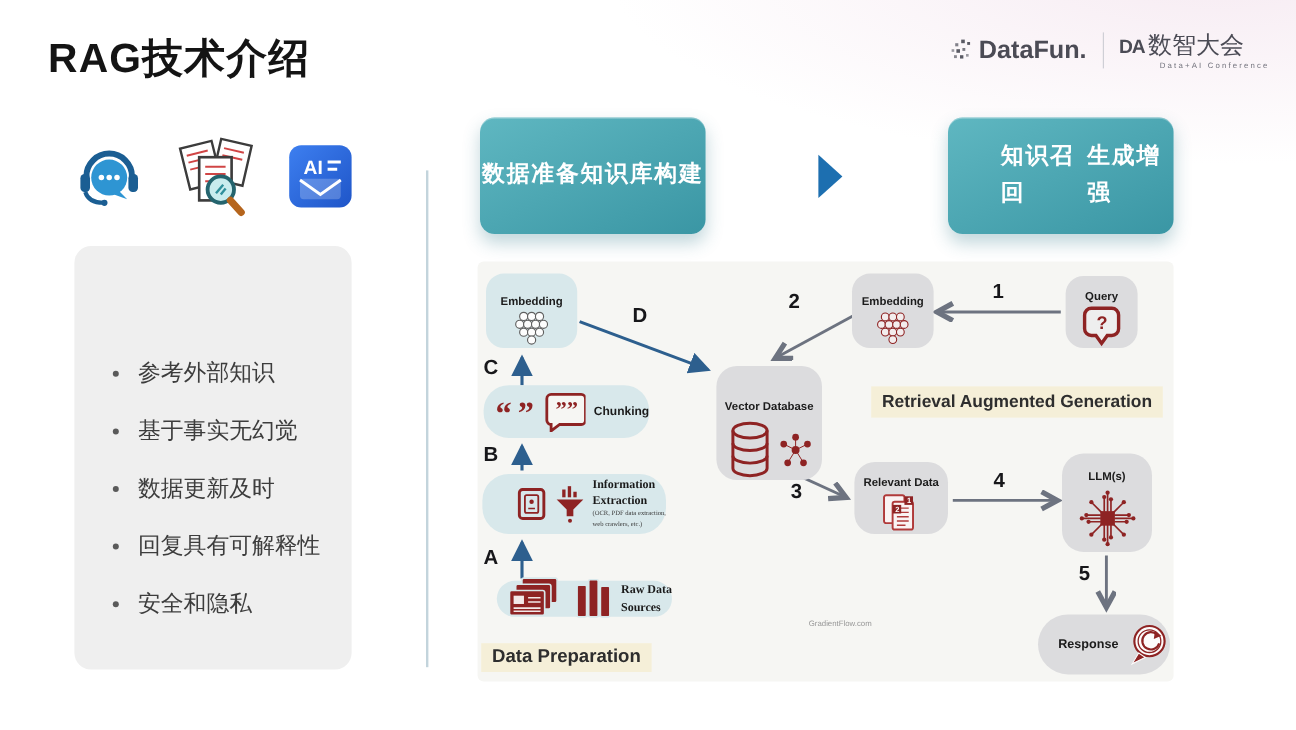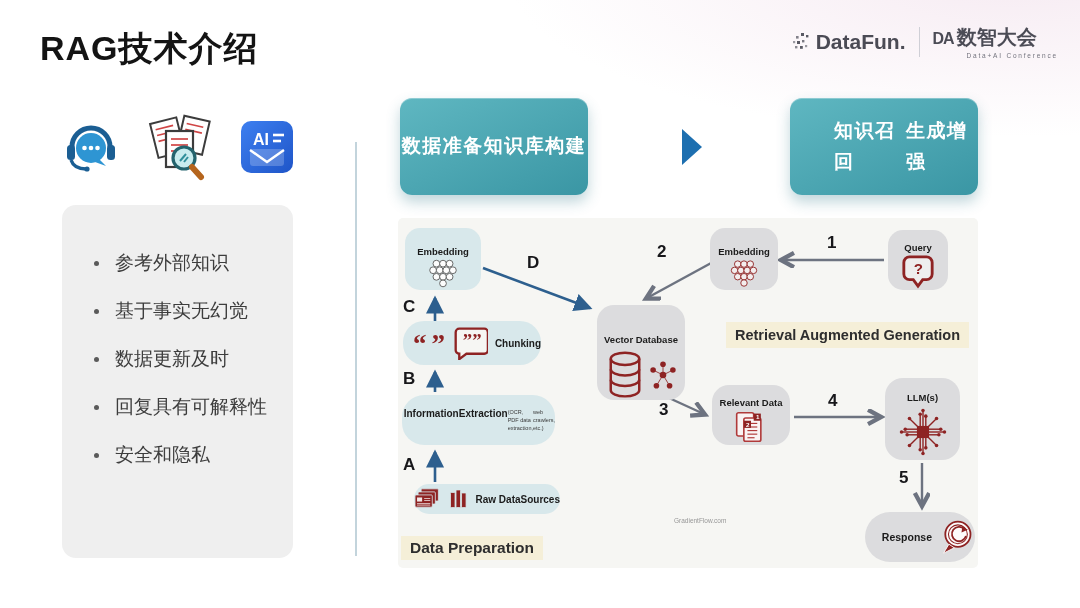--- a/index.html
+++ b/index.html
@@ -16,7 +16,7 @@
   .da { display:flex; flex-direction:column; }
   .da-row { display:flex; align-items:baseline; gap:3px; color:#4b4b55; }
   .da-short { font-size:16px; font-weight:800; letter-spacing:-1px; }
-  .da-name { font-size:20px; font-weight:700; }
+  .da-name { font-size:20px; font-weight:400; }
   .da-sub { font-size:6.5px; letter-spacing:1.8px; color:#73737d; margin:1px 0 0 34px; }
 
   

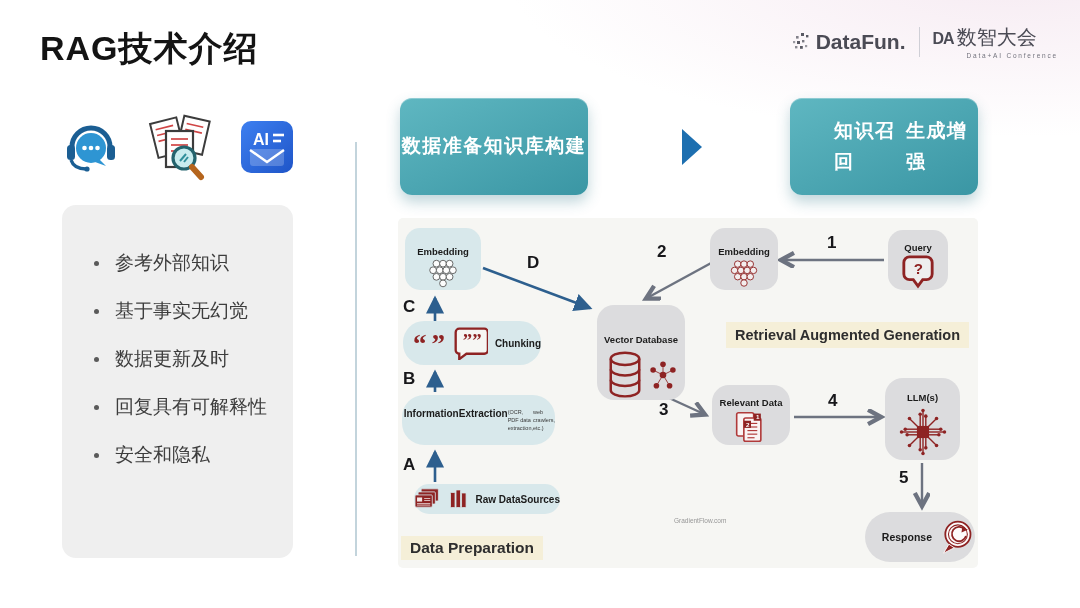--- a/index.html
+++ b/index.html
@@ -23,7 +23,7 @@
   .hero { position:absolute; left:62px; top:112px; display:flex; align-items:center; gap:22px; }
 
   
-  .benefits { position:absolute; left:62px; top:205px; width:231px; height:353px; background:#efefef; border-radius:14px; padding:34px 0 0 32px; }
+  .benefits { position:absolute; left:62px; top:205px; width:231px; height:353px; background:#efefef; border-radius:14px; padding:82px 0 0 32px; }
   .benefit { display:flex; align-items:center; gap:16px; height:48px; font-size:19px; color:#3d3d3d; }
   .dot { width:5px; height:5px; border-radius:50%; background:#5a5a5a; flex:0 0 auto; }
 

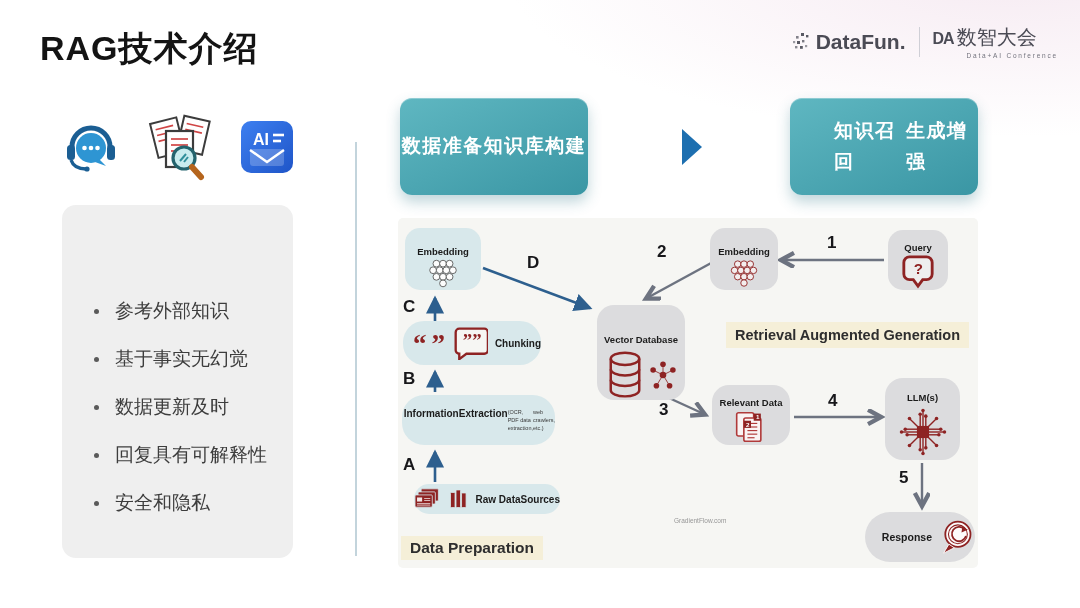--- a/index.html
+++ b/index.html
@@ -56,7 +56,7 @@
   .qmarks { display:flex; align-items:center; }
   .qm { font-family:"Liberation Serif","DejaVu Serif",serif; font-size:27px; font-weight:800; color:#8e2323; line-height:18px; height:16px; }
   .chunk-row, .info-row, .raw-row, .resp-row { display:flex; align-items:center; }
-  .info-txt { display:flex; line-height:1.25; }
+  .info-txt { display:flex; flex-direction:column; line-height:1.25;font-family:Liberation Serif, serif; }
   .info-note { font-size:5.5px; color:#3a3a3a; line-height:1.5; }
 </style>
 </head>

